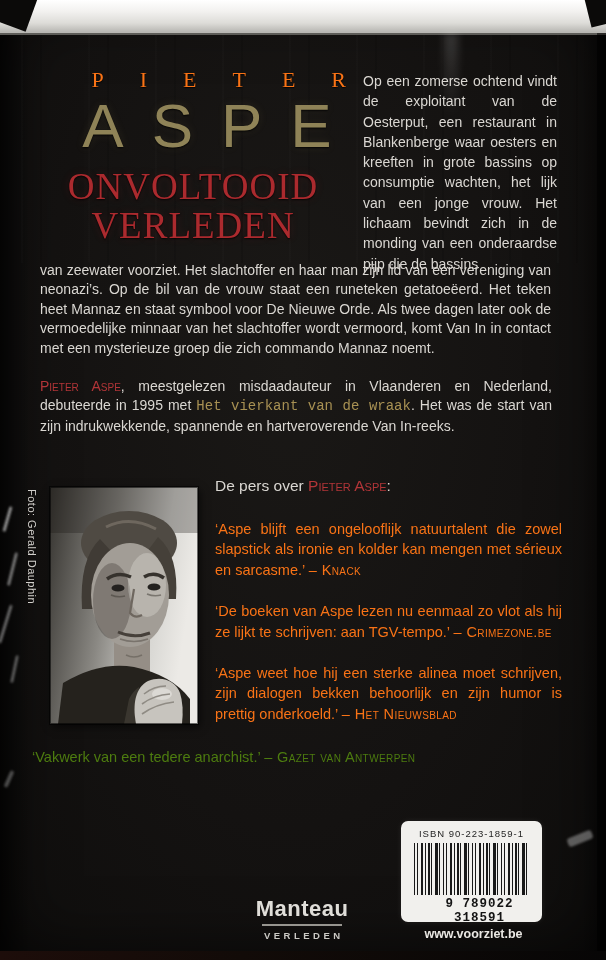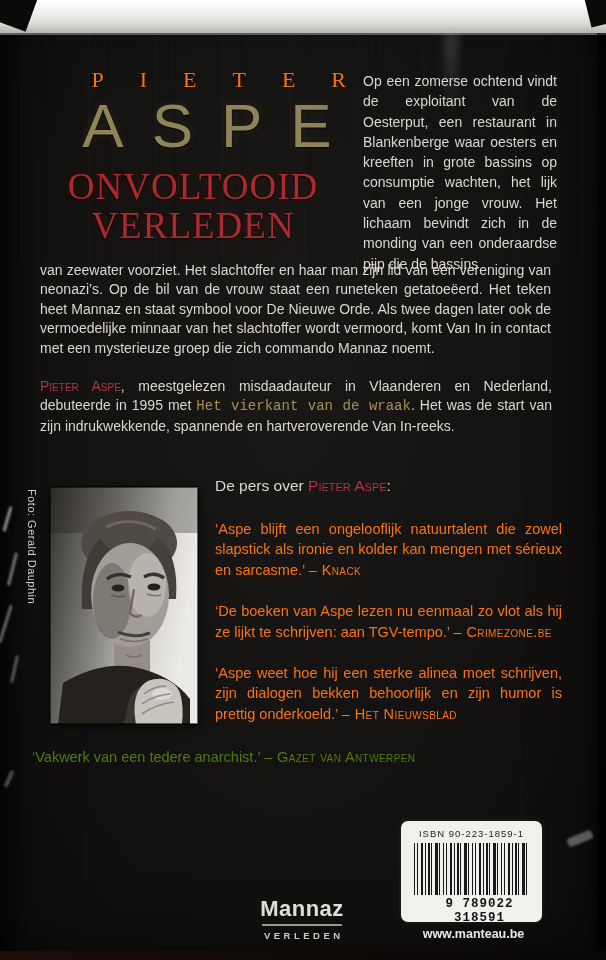--- a/index.html
+++ b/index.html
@@ -172,7 +172,7 @@
   <div class="closing-quote"><span>‘Vakwerk van een tedere anarchist.’ </span><span class="src">– Gazet van Antwerpen</span></div>
 
   <div class="logo">
-    <div class="logo-name">Mannaz</div>
+    <div class="logo-name">Manteau</div>
     <div class="logo-rule"></div>
     <div class="logo-imprint">VERLEDEN</div>
   </div>

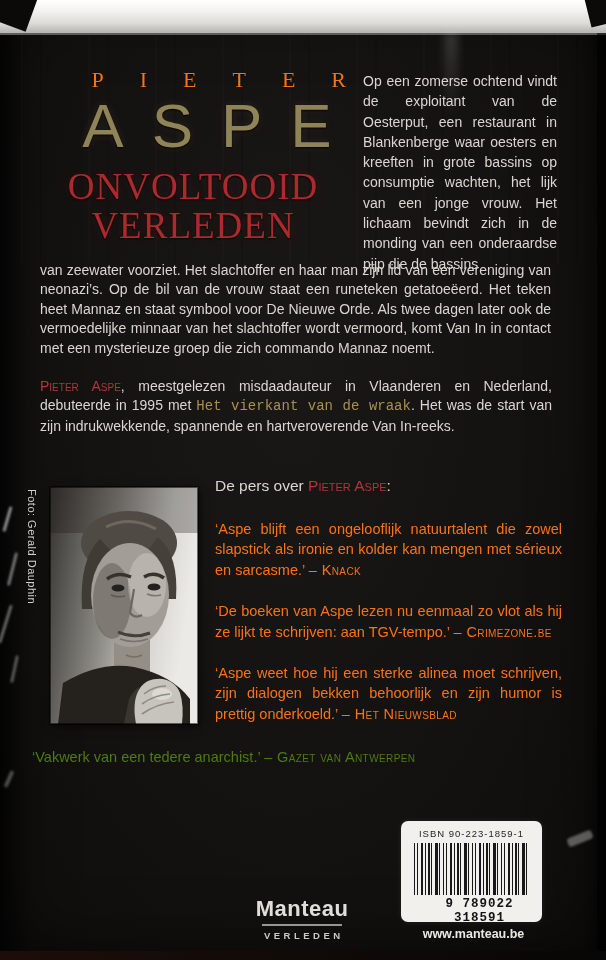--- a/index.html
+++ b/index.html
@@ -182,7 +182,7 @@
     <div class="bars"></div>
     <div class="ean">9 789022 318591</div>
   </div>
-  <div class="site">www.manteau.be</div>
+  <div class="site">www.voorziet.be</div>
 
   <div class="glare g1"></div>
   <div class="glare g2"></div>

